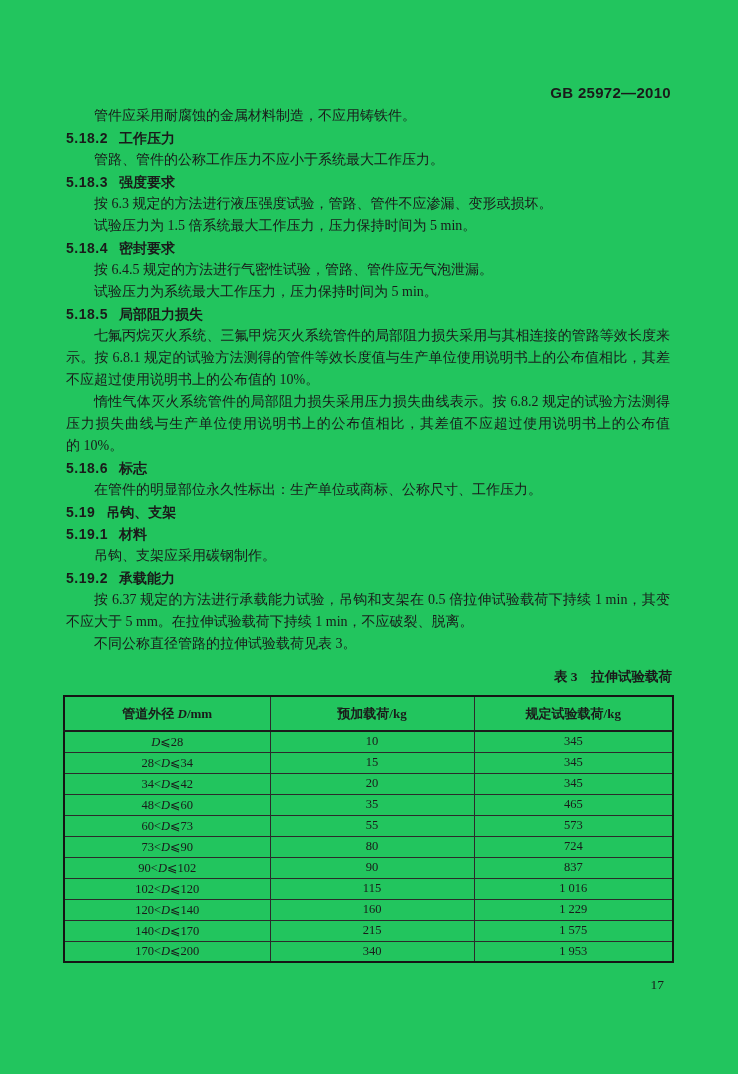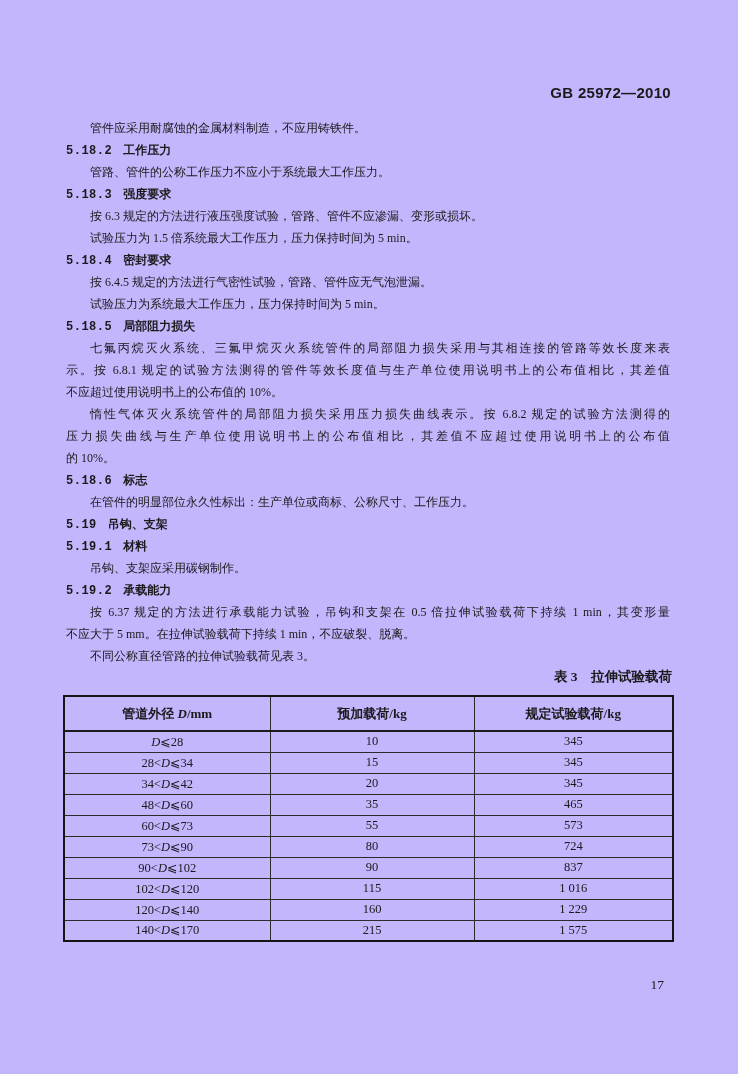--- a/index.html
+++ b/index.html
@@ -7,7 +7,7 @@
   .page {
     position:relative;
     width:738px; height:1074px;
-    background:#c4b5fd;
+    background:#22c55e;
     color:#1a1a1a;
     font-family:"Liberation Serif","DejaVu Serif","DejaVu Sans",serif;
     overflow:hidden;

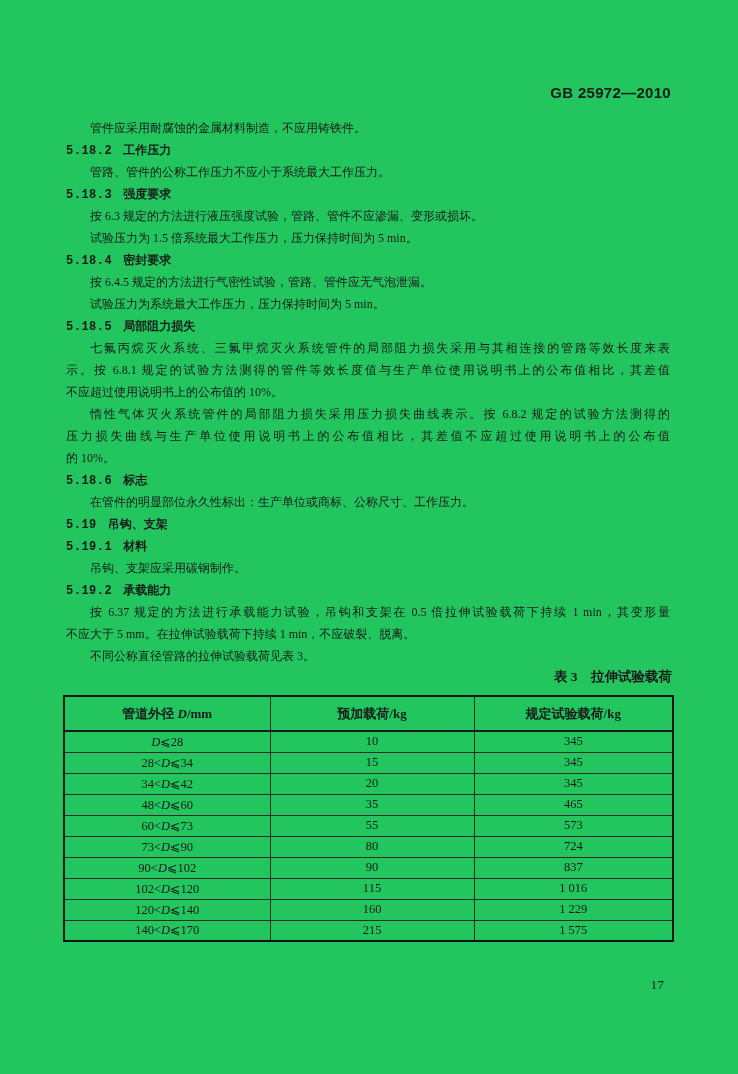--- a/index.html
+++ b/index.html
@@ -20,8 +20,8 @@
     letter-spacing:0.3px;
   }
   .text-block {
-    position:absolute; top:117px; left:66px; width:604px;
-    font-size:12px;
+    position:absolute; top:105px; left:66px; width:604px;
+    font-size:14px;
   }
   .line { height:22px; line-height:22px; overflow:hidden; }
   .line.indent { text-indent:2em; }

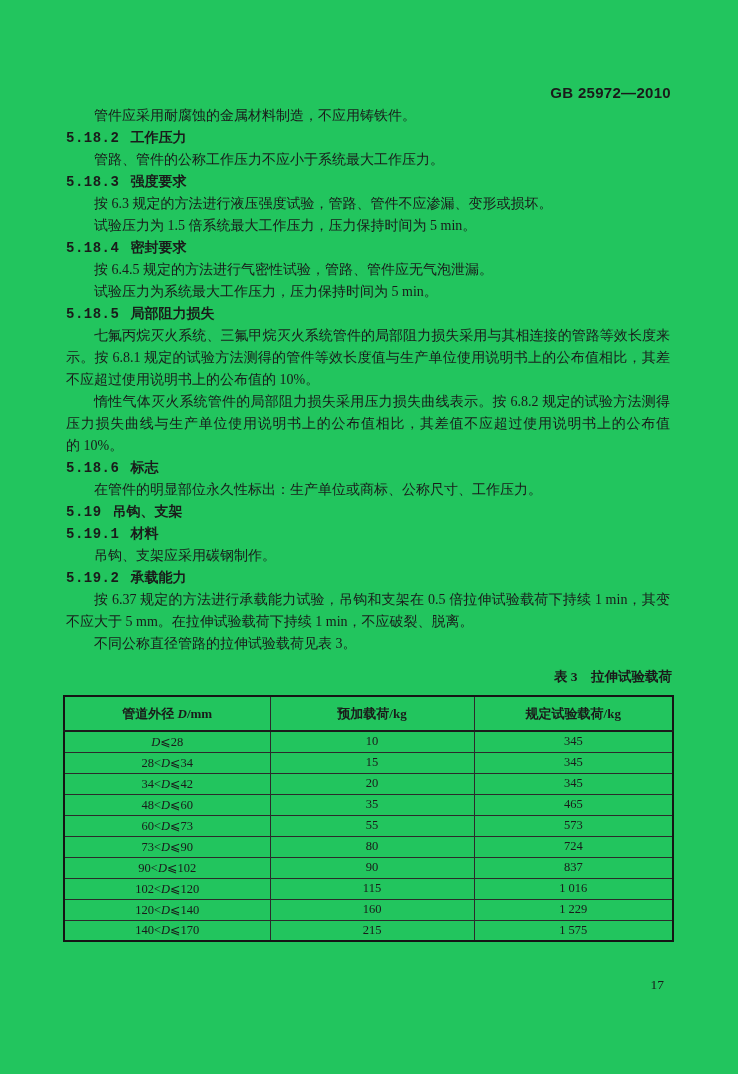--- a/index.html
+++ b/index.html
@@ -27,7 +27,7 @@
   .line.indent { text-indent:2em; }
   .line.j { text-align:justify; text-align-last:justify; }
   .line.heading { font-weight:700; }
-  .h-num { font-family:Liberation Mono, monospace; letter-spacing:0.5px;text-align:center; }
+  .h-num { font-family:Liberation Sans, sans-serif; letter-spacing:0.5px;text-align:center; }
   .h-title { margin-left:11px; }
   .table-caption {
     position:absolute; top:666px; left:63px; width:609px;

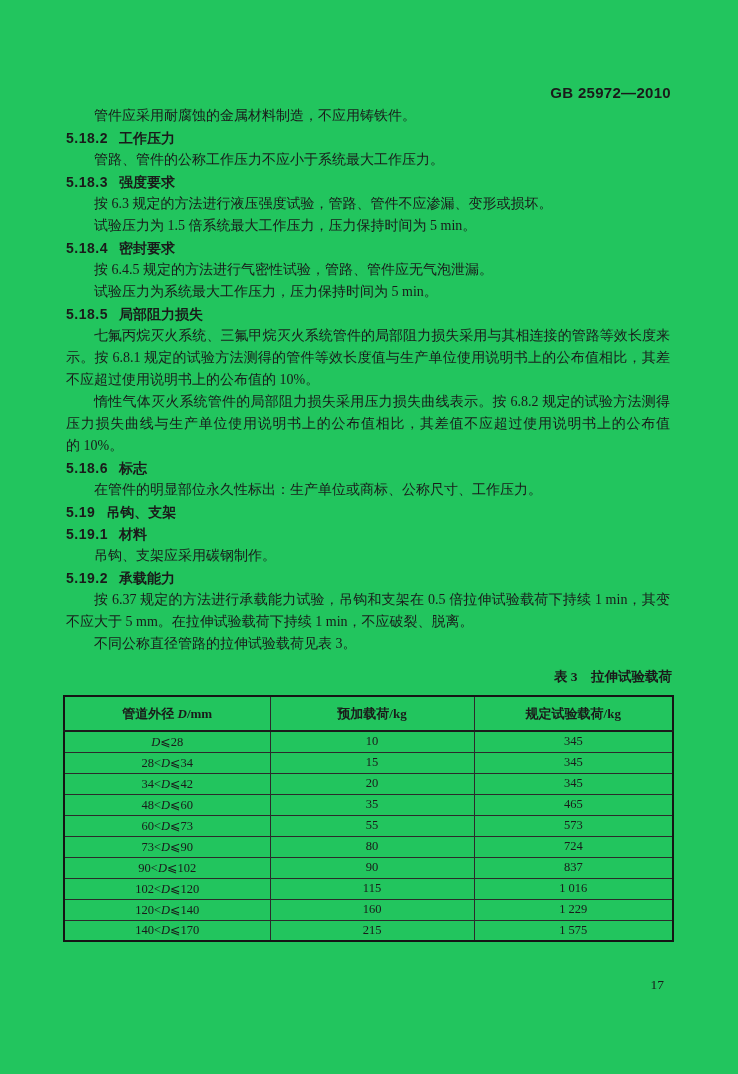--- a/index.html
+++ b/index.html
@@ -156,6 +156,11 @@
           <td>215</td>
           <td>1 575</td>
         </tr>
+        <tr>
+          <td>170&lt;<i>D</i>⩽200</td>
+          <td>340</td>
+          <td>1 953</td>
+        </tr>
       </tbody>
   </table>
 

